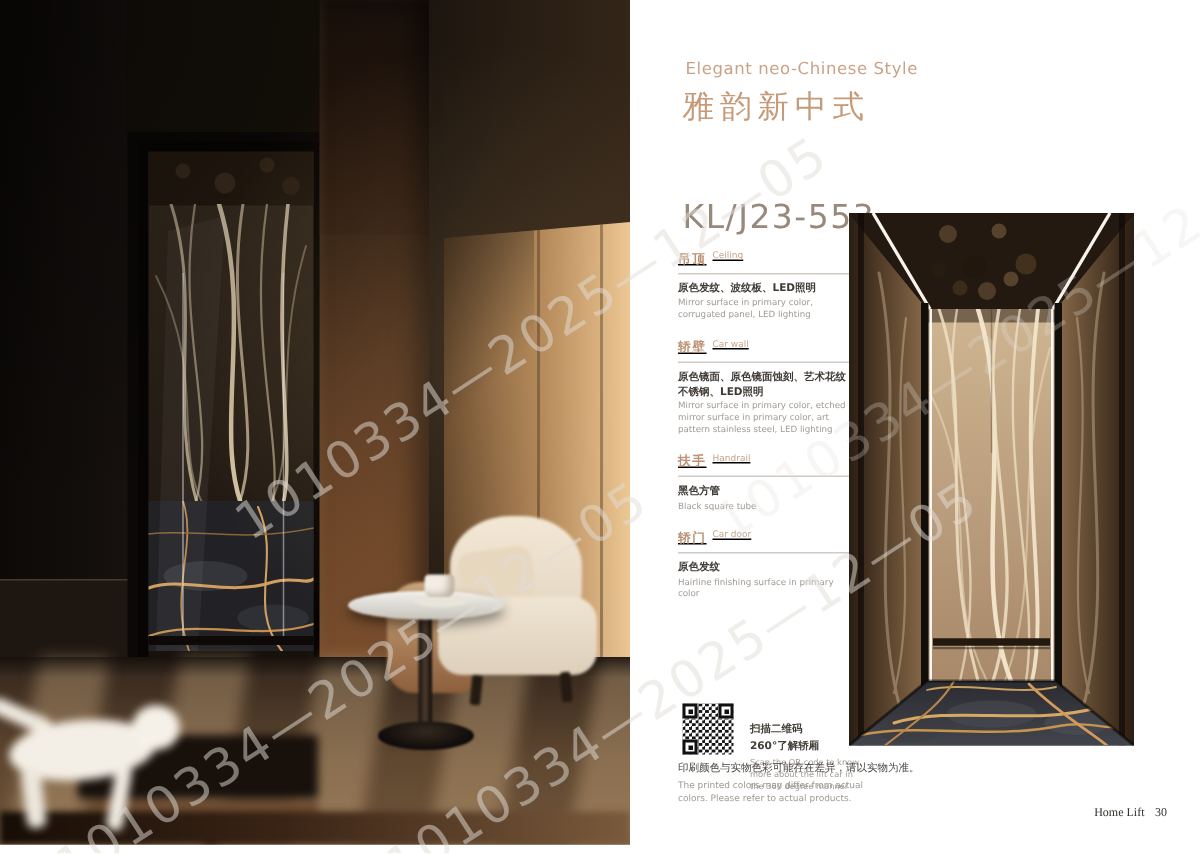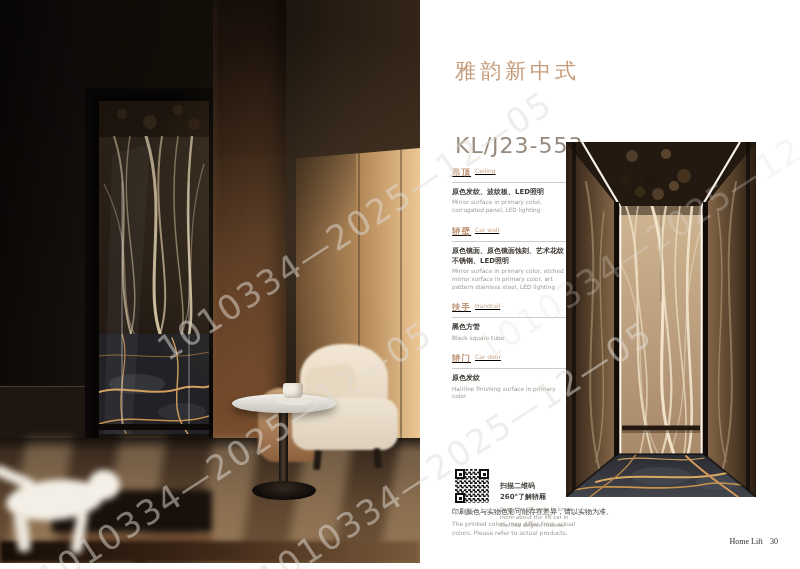--- a/index.html
+++ b/index.html
@@ -217,6 +217,7 @@
   </div>
 
   <div class="panel">
+    <div class="subtitle-en">Elegant neo-Chinese Style</div>
     <div class="title-zh">雅韵新中式</div>
     <div class="model">KL/J23-553</div>
 

